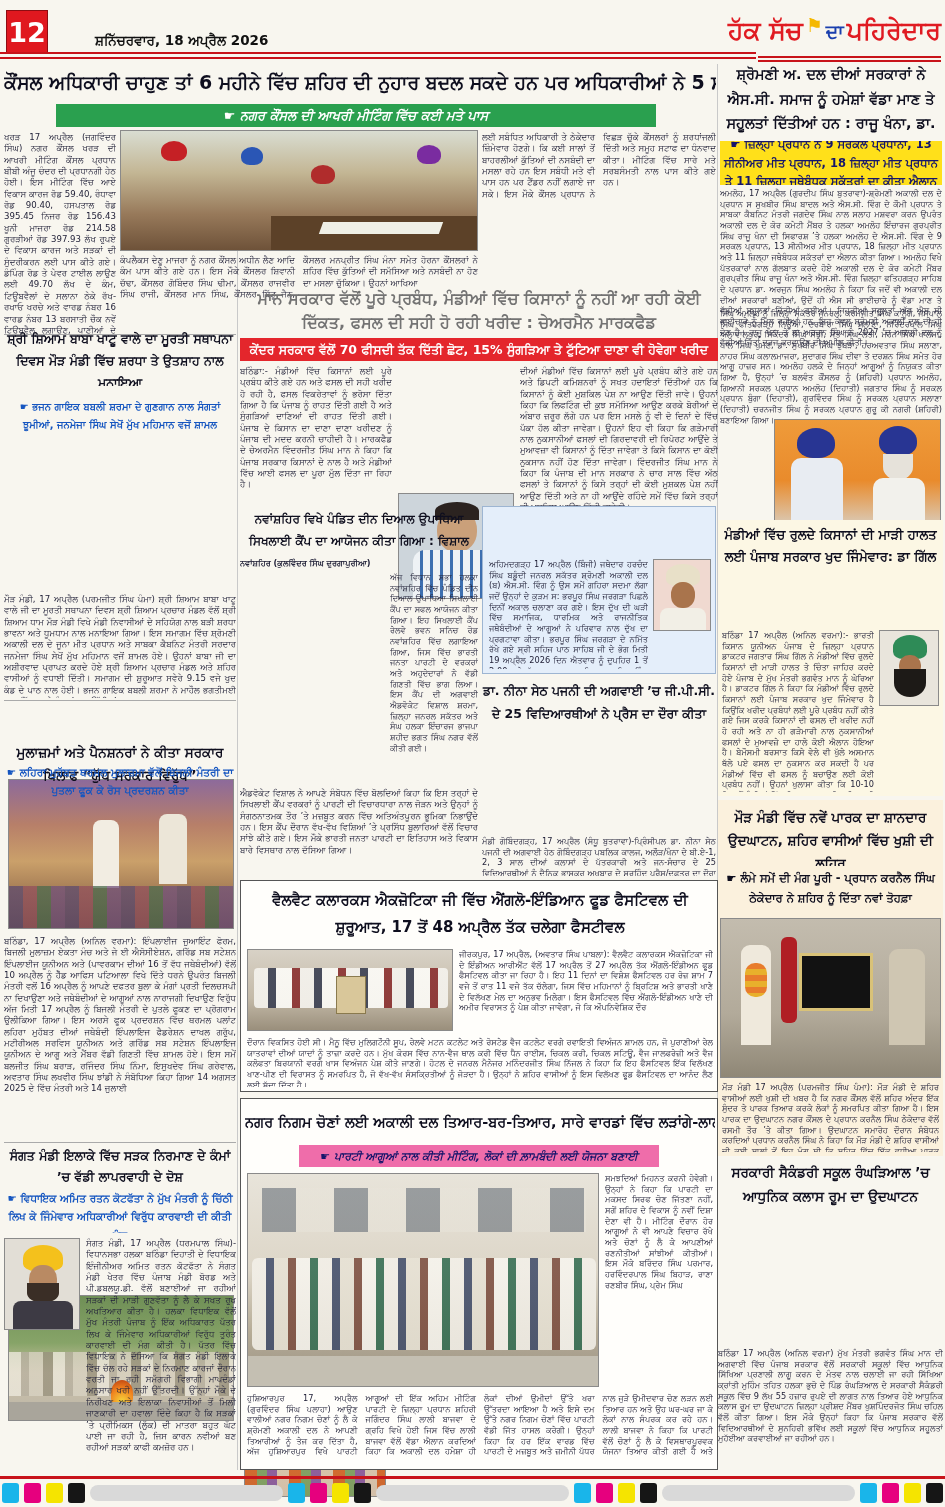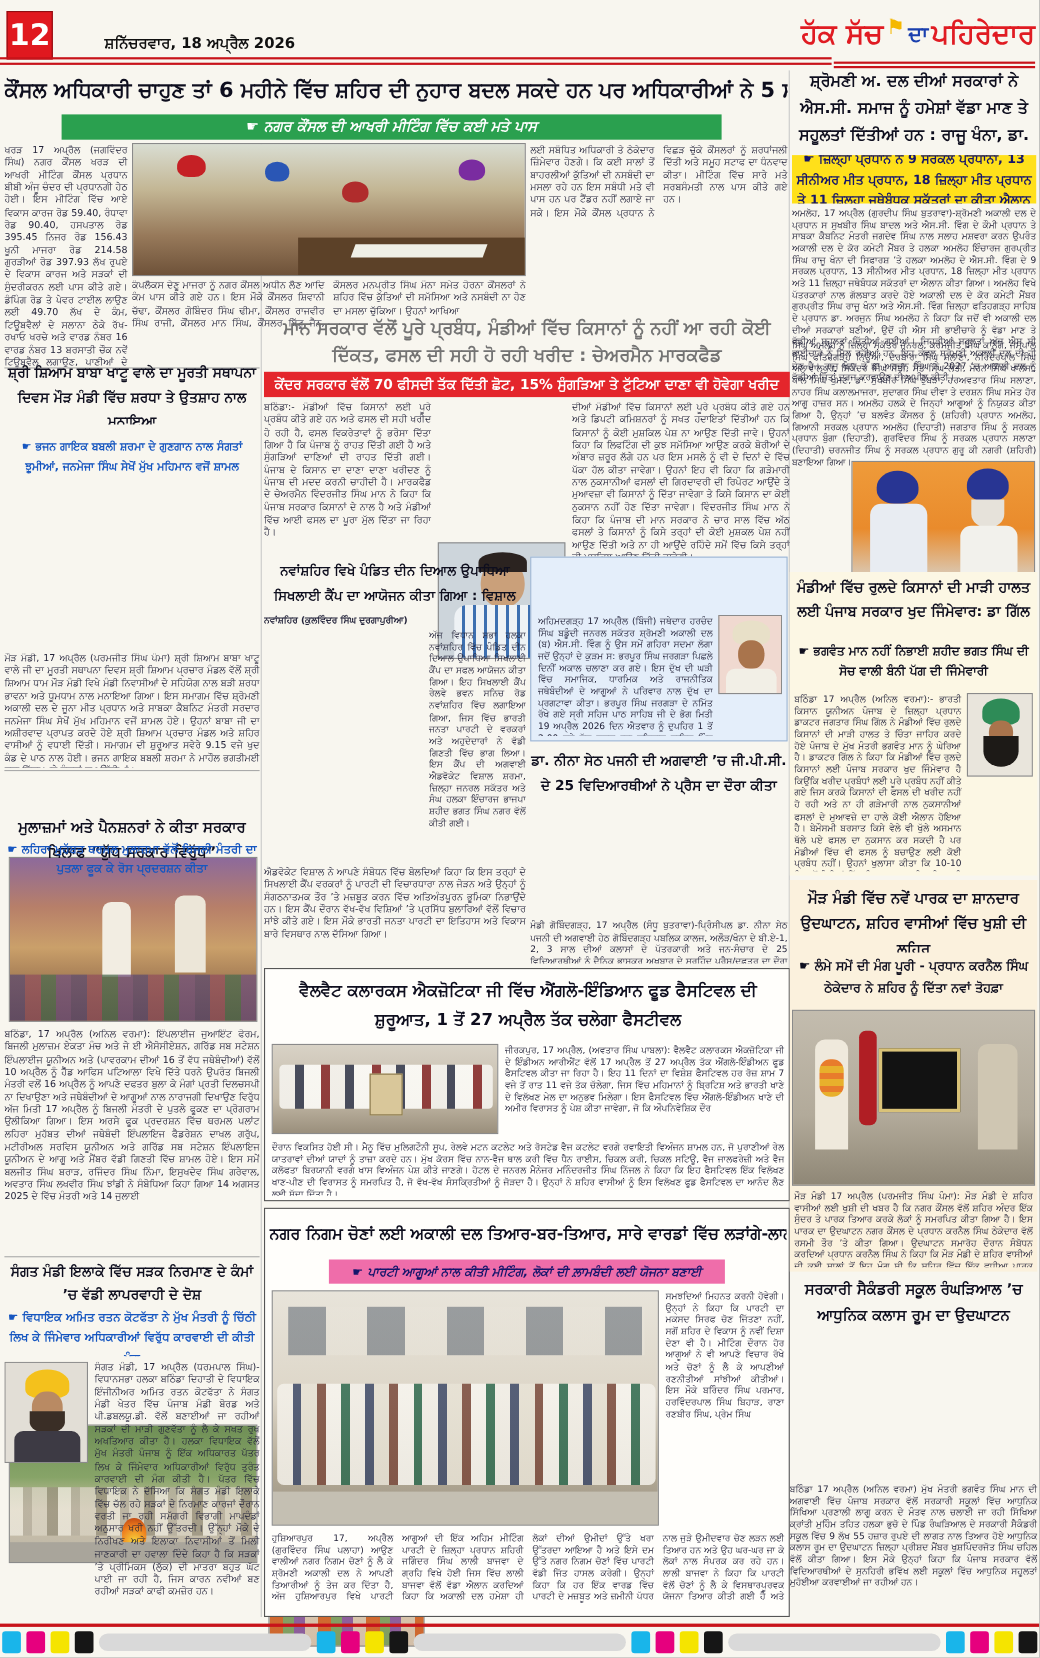--- a/index.html
+++ b/index.html
@@ -168,7 +168,6 @@
 
   <div class="abs" style="left:718px;top:520px;width:225px;height:276px;background:#fcf7e4;">
     <div class="hl" style="position:absolute;left:0;top:4px;width:225px;height:56px;font-size:13px;line-height:1.7;">ਮੰਡੀਆਂ ਵਿੱਚ ਰੁਲਦੇ ਕਿਸਾਨਾਂ ਦੀ ਮਾੜੀ ਹਾਲਤ ਲਈ ਪੰਜਾਬ ਸਰਕਾਰ ਖੁਦ ਜਿੰਮੇਵਾਰ: ਡਾ ਗਿੱਲ</div>
-    <div class="sub" style="position:absolute;left:2px;top:62px;width:221px;height:44px;font-size:11px;line-height:1.75;color:#0e0e1e;">☛ ਭਗਵੰਤ ਮਾਨ ਨਹੀਂ ਨਿਭਾਈ ਸ਼ਹੀਦ ਭਗਤ ਸਿੰਘ ਦੀ ਸੋਚ ਵਾਲੀ ਬੰਨੀ ਪੱਗ ਦੀ ਜਿੰਮੇਵਾਰੀ</div>
     <div style="position:absolute;left:4px;top:110px;width:217px;height:162px;overflow:hidden;">
       <div class="photo float-r" style="width:60px;height:76px;background:#e9e5dc;">
         <div style="position:absolute;left:13px;top:4px;width:34px;height:24px;background:#2e8b57;border-radius:50% 50% 30% 30%;"></div>

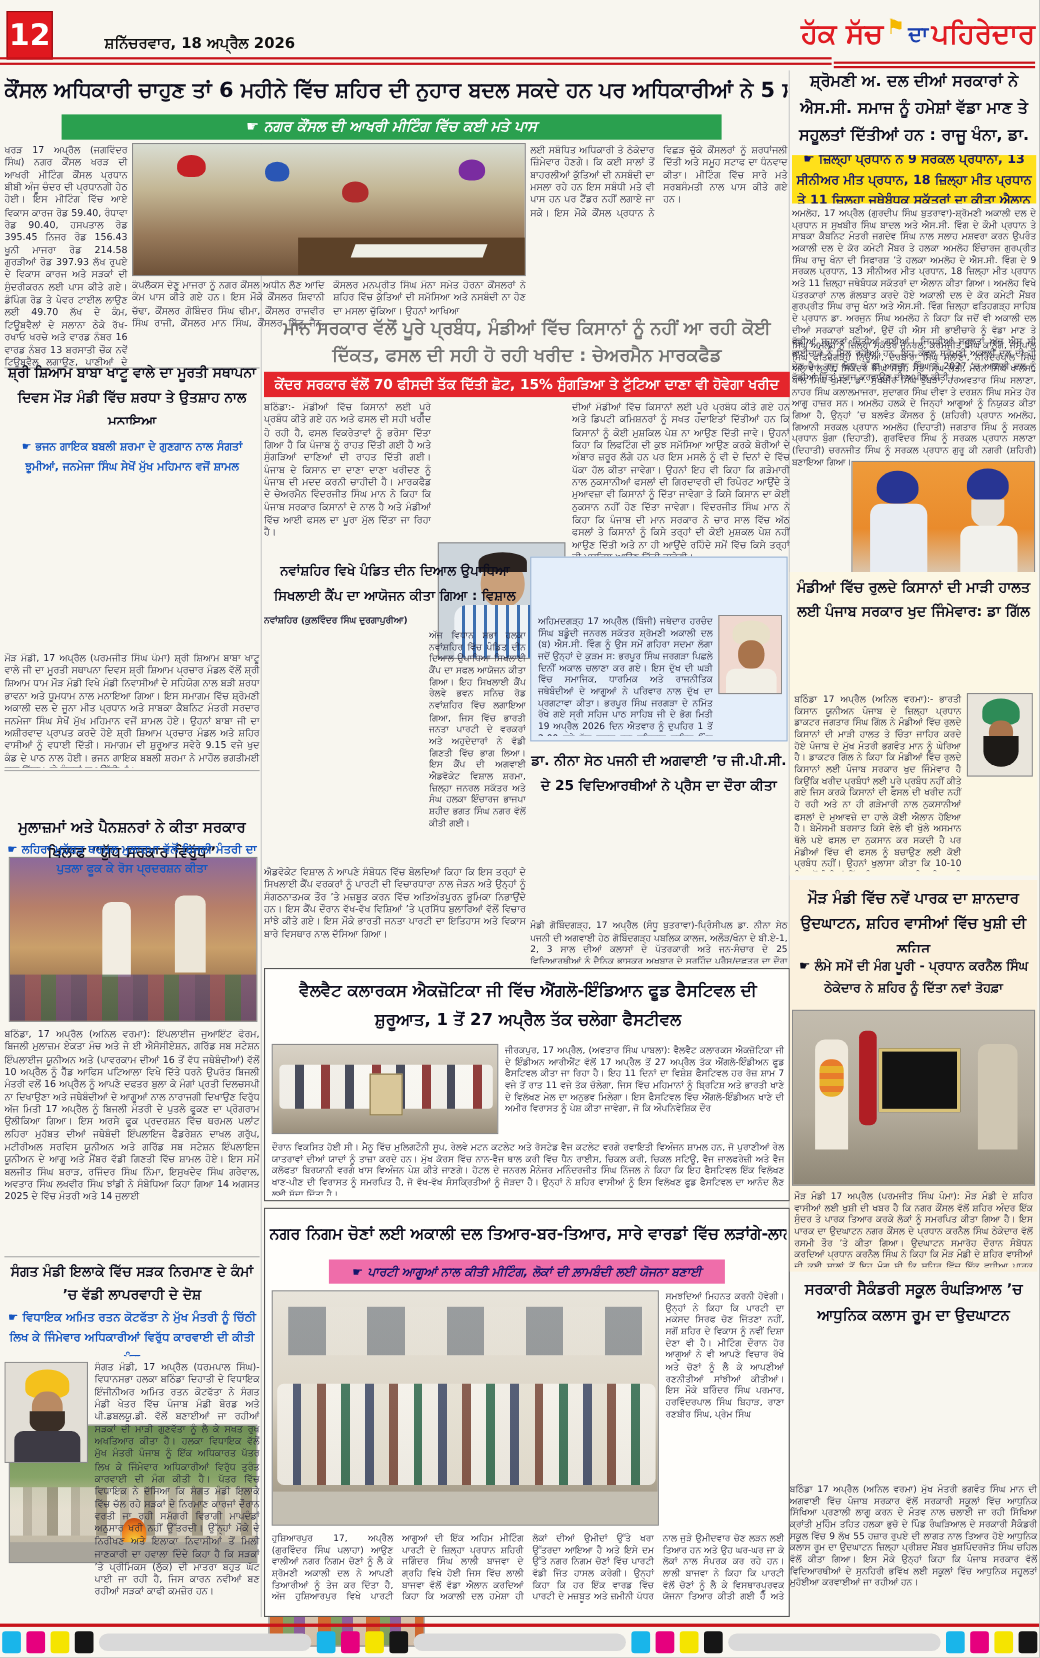--- a/index.html
+++ b/index.html
@@ -145,7 +145,7 @@
   <div class="abs body-sm" style="left:482px;top:836px;width:234px;height:40px;">ਮੰਡੀ ਗੋਬਿੰਦਗੜ੍ਹ, 17 ਅਪ੍ਰੈਲ (ਸੰਧੂ ਬੁਤਰਾਵਾ)-ਪ੍ਰਿੰਸੀਪਲ ਡਾ. ਨੀਨਾ ਸੇਠ ਪਜਨੀ ਦੀ ਅਗਵਾਈ ਹੇਠ ਗੋਬਿੰਦਗੜ੍ਹ ਪਬਲਿਕ ਕਾਲਜ, ਅਲੌੜ/ਖੰਨਾ ਦੇ ਬੀ.ਏ-1, 2, 3 ਸਾਲ ਦੀਆਂ ਕਲਾਸਾਂ ਦੇ ਪੱਤਰਕਾਰੀ ਅਤੇ ਜਨ-ਸੰਚਾਰ ਦੇ 25 ਵਿਦਿਆਰਥੀਆਂ ਨੂੰ ਦੈਨਿਕ ਭਾਸਕਰ ਅਖਬਾਰ ਦੇ ਸਰਹਿੰਦ ਪ੍ਰੈਸ/ਦਫ਼ਤਰ ਦਾ ਦੌਰਾ ਕਰਵਾਇਆ ਗਿਆ।</div>
 
   <div class="abs" style="left:240px;top:880px;width:478px;height:212px;background:#fffefb;border:1.5px solid #555;">
-    <div class="hl" style="position:absolute;left:4px;top:6px;width:470px;height:58px;font-size:15px;line-height:1.8;">ਵੈਲਵੈਟ ਕਲਾਰਕਸ ਐਕਜ਼ੋਟਿਕਾ ਜੀ ਵਿੱਚ ਐਂਗਲੋ-ਇੰਡਿਆਨ ਫੂਡ ਫੈਸਟਿਵਲ ਦੀ ਸ਼ੁਰੂਆਤ, 1 ਤੋਂ 27 ਅਪ੍ਰੈਲ ਤੱਕ ਚਲੇਗਾ ਫੈਸਟੀਵਲ</div>
+    <div class="hl" style="position:absolute;left:4px;top:6px;width:470px;height:58px;font-size:15px;line-height:1.8;">ਵੈਲਵੈਟ ਕਲਾਰਕਸ ਐਕਜ਼ੋਟਿਕਾ ਜੀ ਵਿੱਚ ਐਂਗਲੋ-ਇੰਡਿਆਨ ਫੂਡ ਫੈਸਟਿਵਲ ਦੀ ਸ਼ੁਰੂਆਤ, 17 ਤੋਂ 48 ਅਪ੍ਰੈਲ ਤੱਕ ਚਲੇਗਾ ਫੈਸਟੀਵਲ</div>
     <div class="photo" style="position:absolute;left:6px;top:68px;width:206px;height:82px;background:linear-gradient(180deg,#d8d2c6 0%,#c4baa8 60%,#9a8f7c 100%);">
       <div style="position:absolute;left:6px;top:18px;width:194px;height:40px;background:repeating-linear-gradient(90deg,#f5f3ee 0 14px,#3a3f52 14px 22px,#fdfcf8 22px 38px,#8a2f2f 38px 46px);opacity:.9;border-radius:4px;"></div>
       <div style="position:absolute;left:88px;top:26px;width:30px;height:38px;background:#d9c79a;border:1px solid #8a7a4e;"></div>

